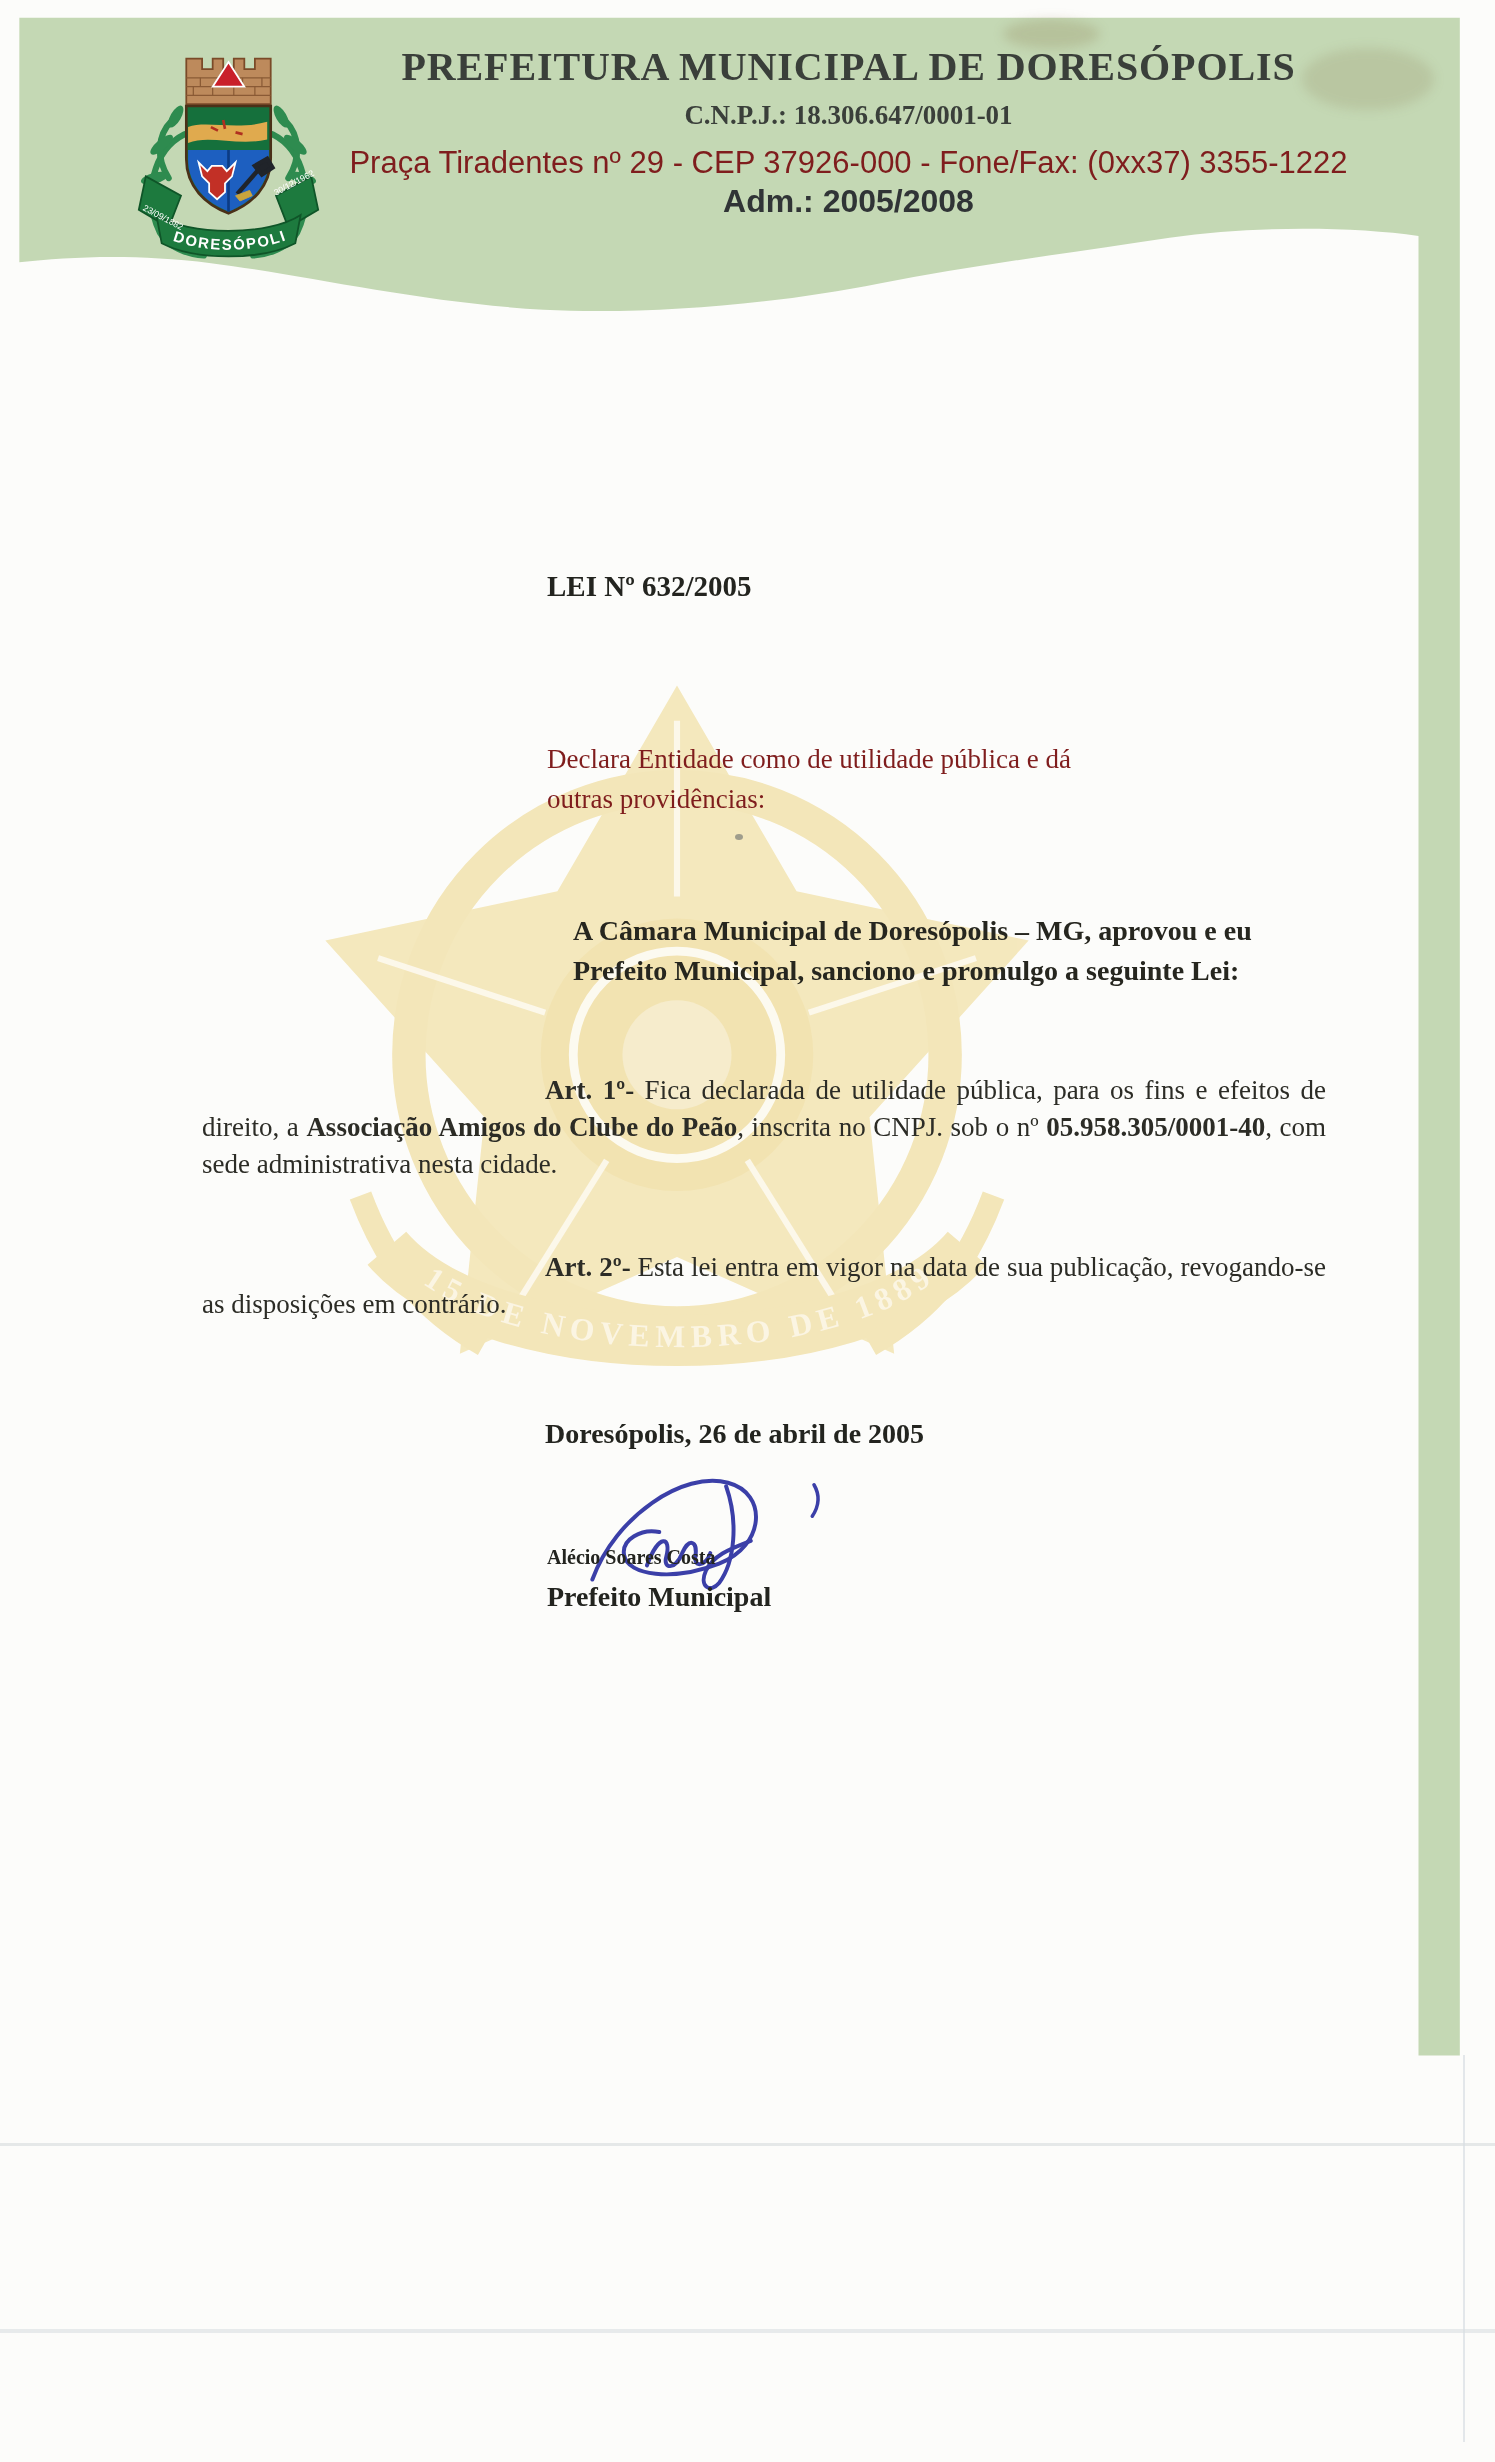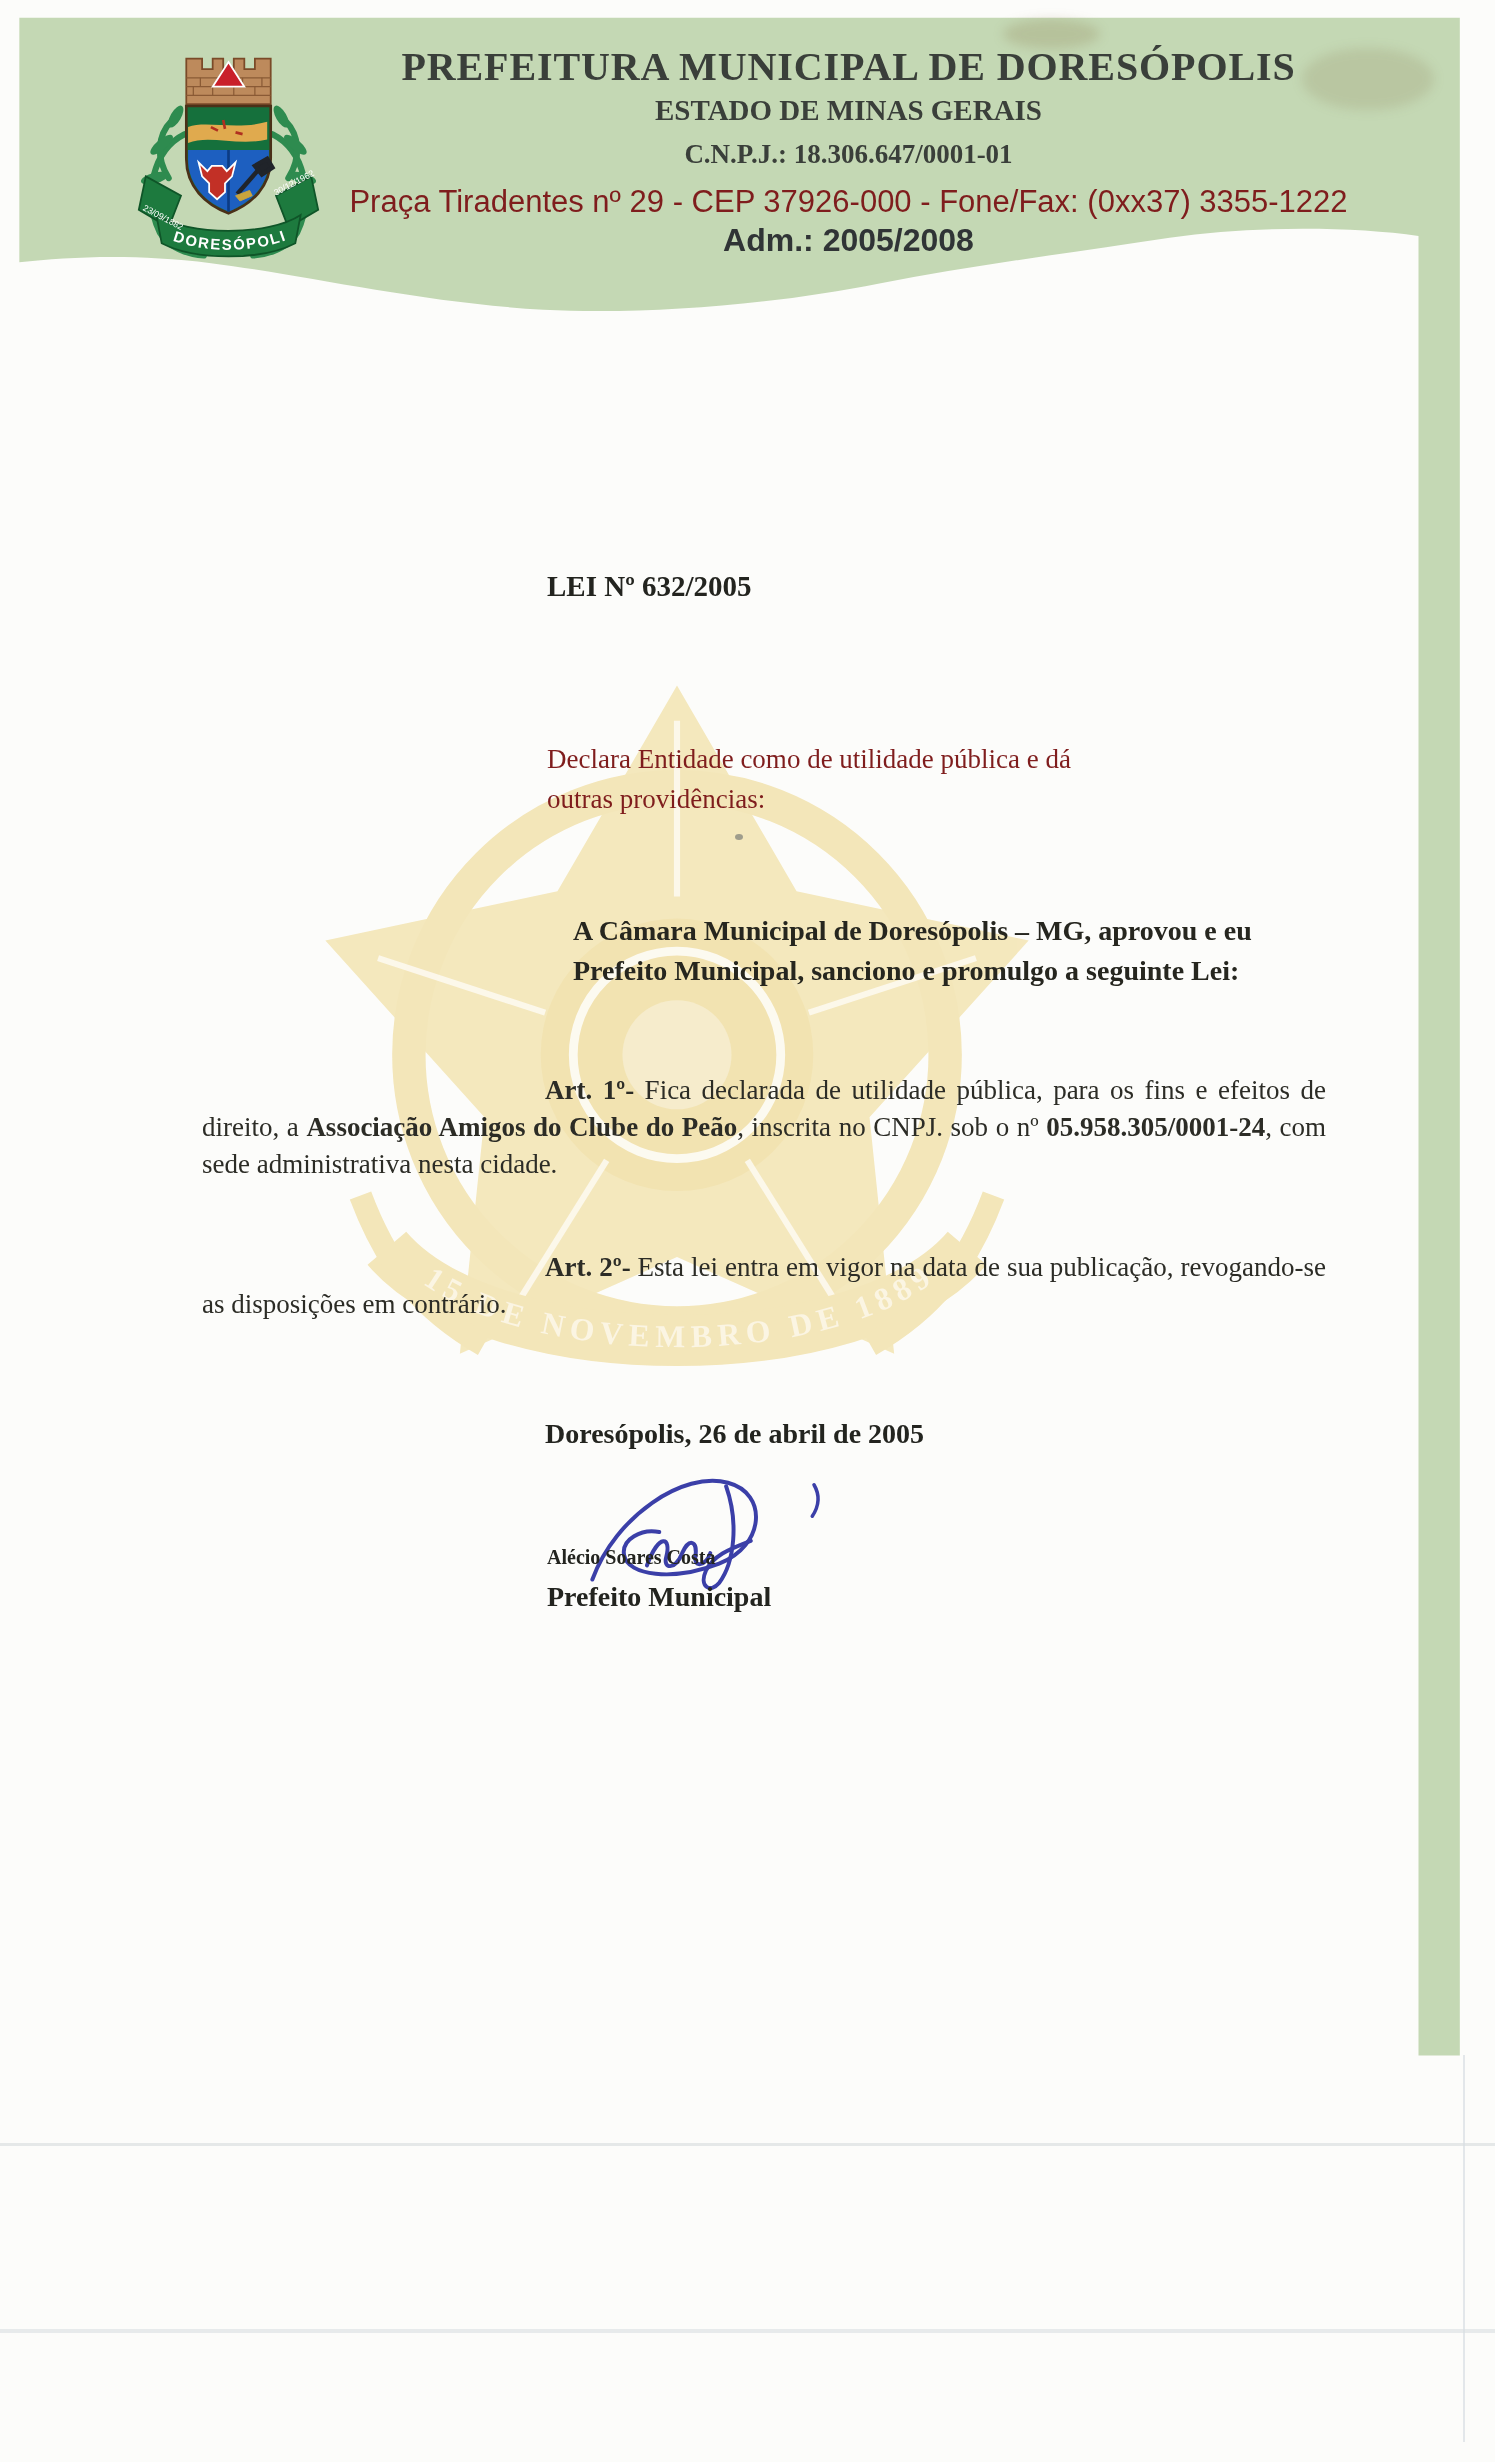--- a/index.html
+++ b/index.html
@@ -132,7 +132,6 @@
 
   <div class="header-text">
     <div class="h-title">PREFEITURA MUNICIPAL DE DORESÓPOLIS</div>
-    <div class="h-state">ESTADO DE MINAS GERAIS</div>
     <div class="h-cnpj">C.N.P.J.: 18.306.647/0001-01</div>
     <div class="h-addr">Praça Tiradentes nº 29 - CEP 37926-000 - Fone/Fax: (0xx37) 3355-1222</div>
     <div class="h-adm">Adm.: 2005/2008</div>

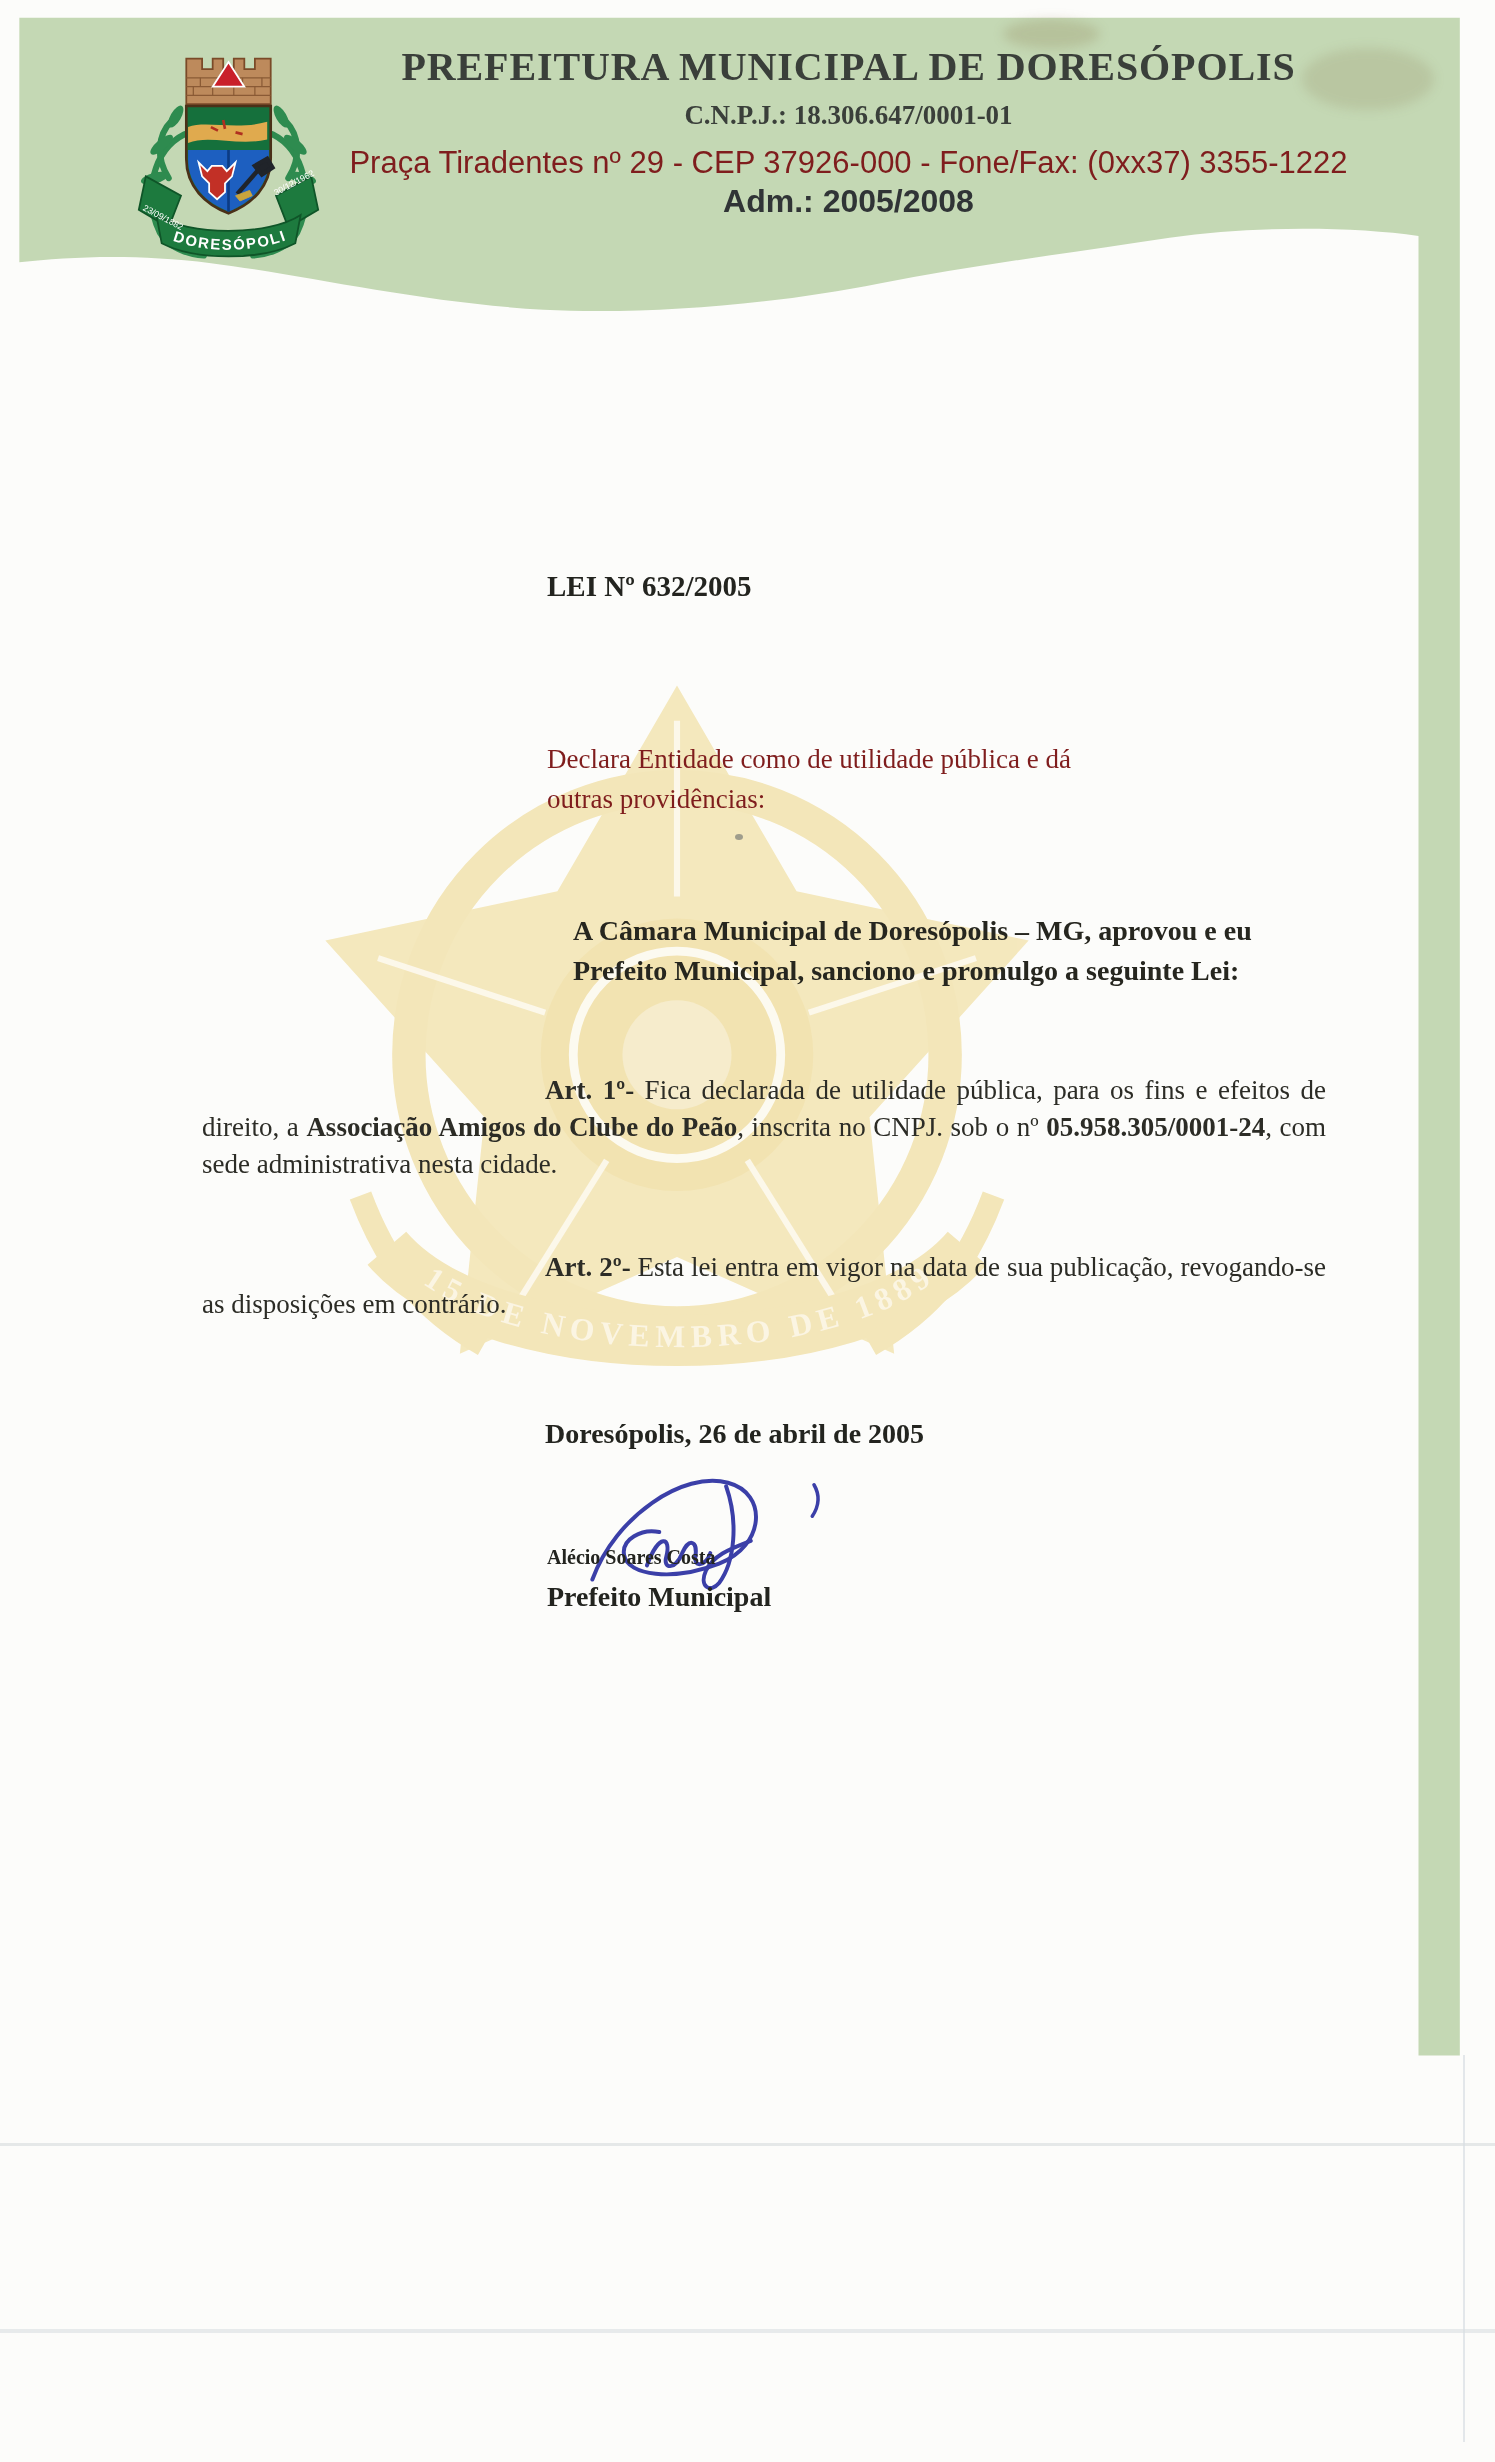--- a/index.html
+++ b/index.html
@@ -172,7 +172,7 @@
   <div class="preamble">A Câmara Municipal de Doresópolis – MG, aprovou e eu
 Prefeito Municipal, sanciono e promulgo a seguinte Lei:</div>
 
-  <p class="article art1"><span class="b">Art. 1º-</span><span> Fica declarada de utilidade pública, para os fins e efeitos de direito, a </span><span class="b">Associação Amigos do Clube do Peão</span><span>, inscrita no CNPJ. sob o nº </span><span class="b">05.958.305/0001-24</span><span>, com sede administrativa nesta cidade.</span></p>
+  <p class="article art1"><span class="b">Art. 1º-</span><span> Fica declarada de utilidade pública, para os fins e efeitos de direito, a </span><span class="b">Associação Amigos do Clube do Peão</span><span>, inscrita no CNPJ. sob o nº </span><span class="b">05.958.305/0001-40</span><span>, com sede administrativa nesta cidade.</span></p>
 
   <p class="article art2"><span class="b">Art. 2º-</span><span> Esta lei entra em vigor na data de sua publicação, revogando-se as disposições em contrário.</span></p>
 

